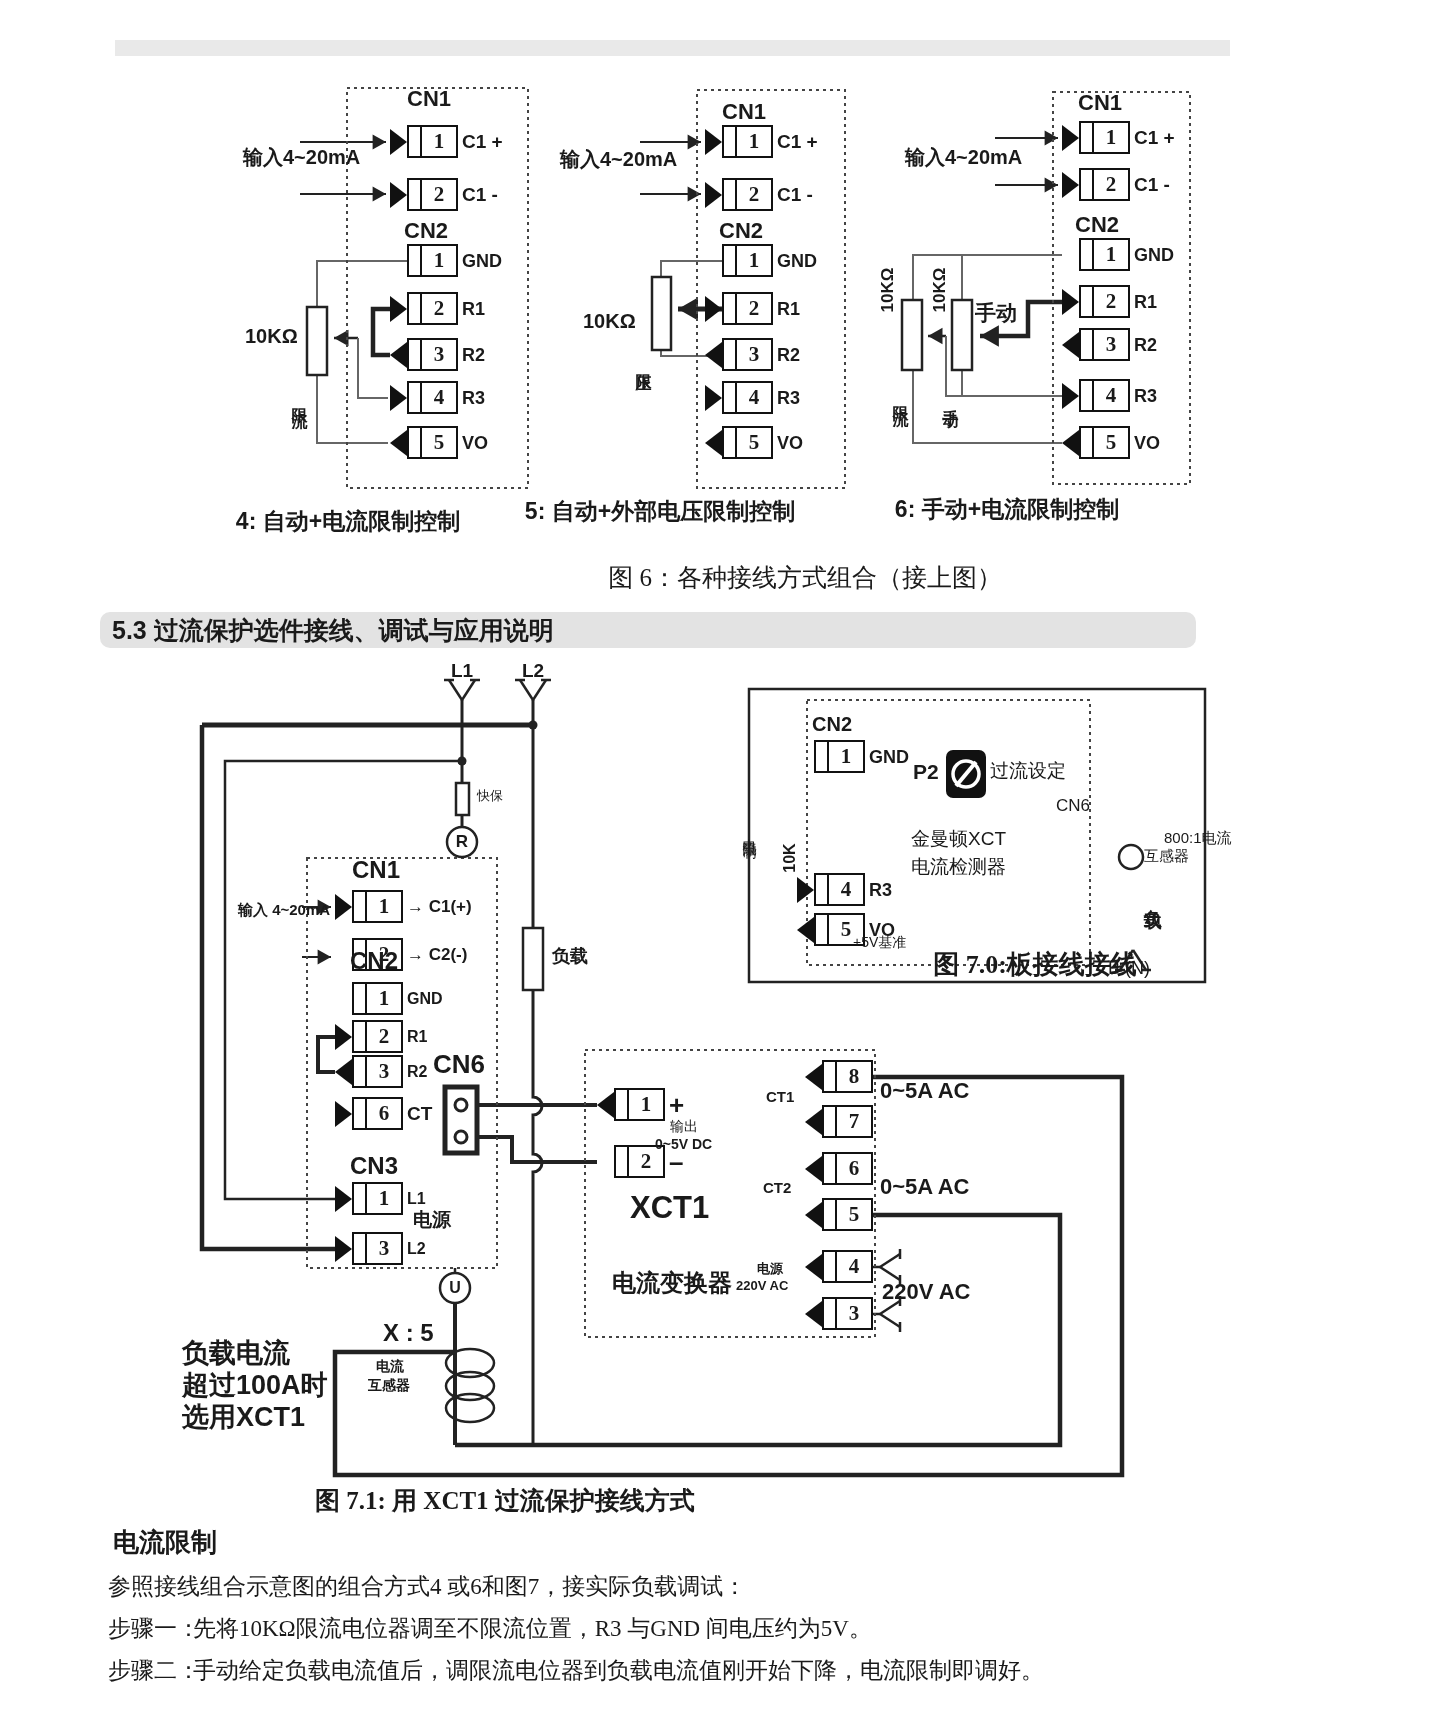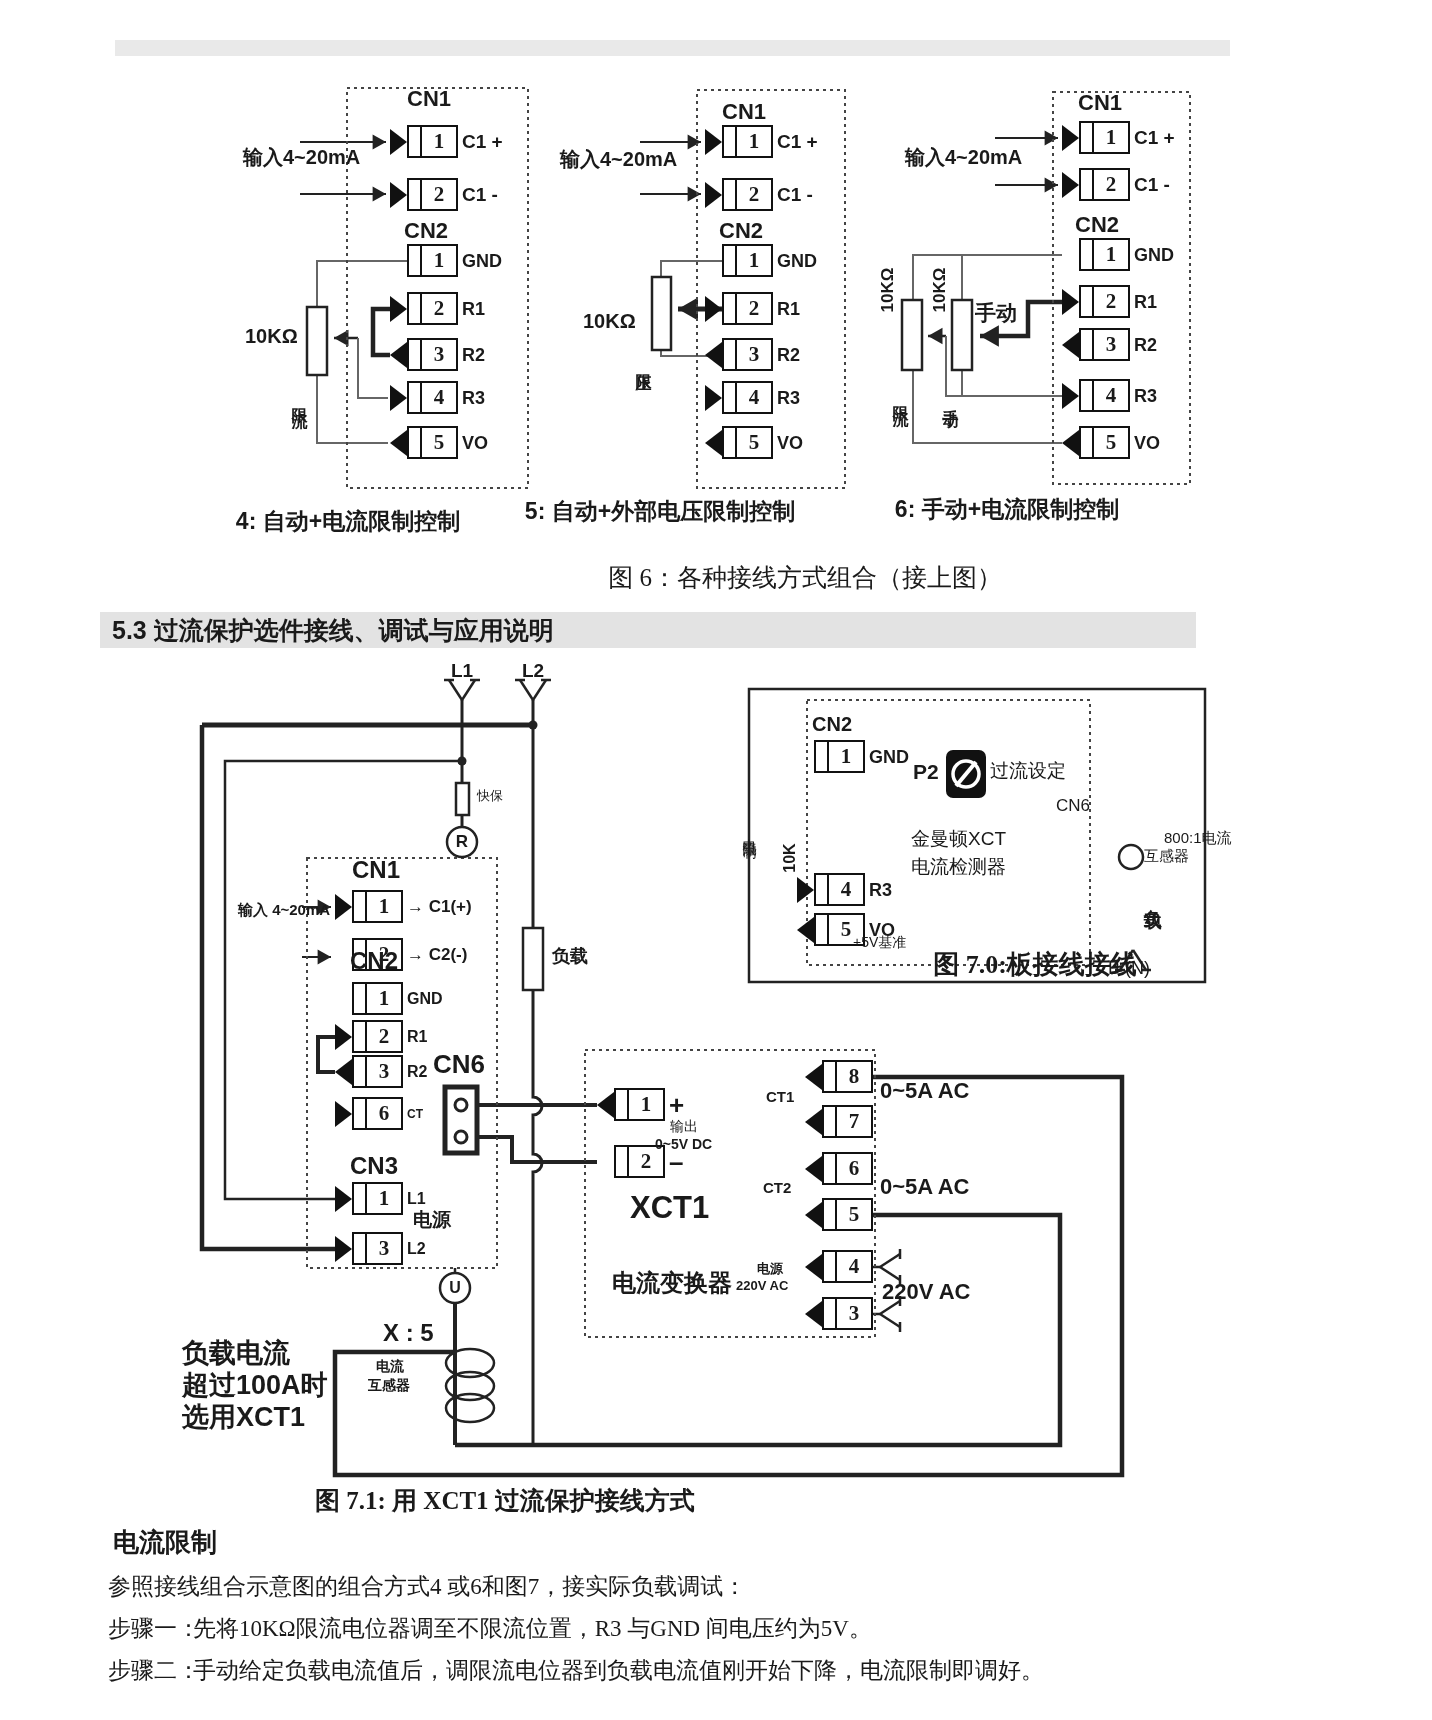--- a/index.html
+++ b/index.html
@@ -7,7 +7,7 @@
           font-family:"Liberation Sans","DejaVu Sans",sans-serif;color:#1a1a1a;}
   #svg-layer{position:absolute;left:0;top:0;width:1432px;height:1720px;z-index:1;}
   .band{position:absolute;left:115px;top:40px;width:1115px;height:16px;background:#e9e9e9;z-index:0;}
-  .secbar{position:absolute;left:100px;top:612px;width:1096px;height:36px;background:#e3e3e3;z-index:2;}
+  .secbar{position:absolute;left:100px;top:612px;width:1096px;height:36px;background:#e3e3e3;z-index:2;border-radius:10px;}
   .secbar span{display:block;padding-left:12px;font-size:25px;font-weight:bold;line-height:37px;
                font-family:"Liberation Sans","DejaVu Sans",sans-serif;}
   .txt{position:absolute;white-space:nowrap;z-index:3;line-height:1.15;}

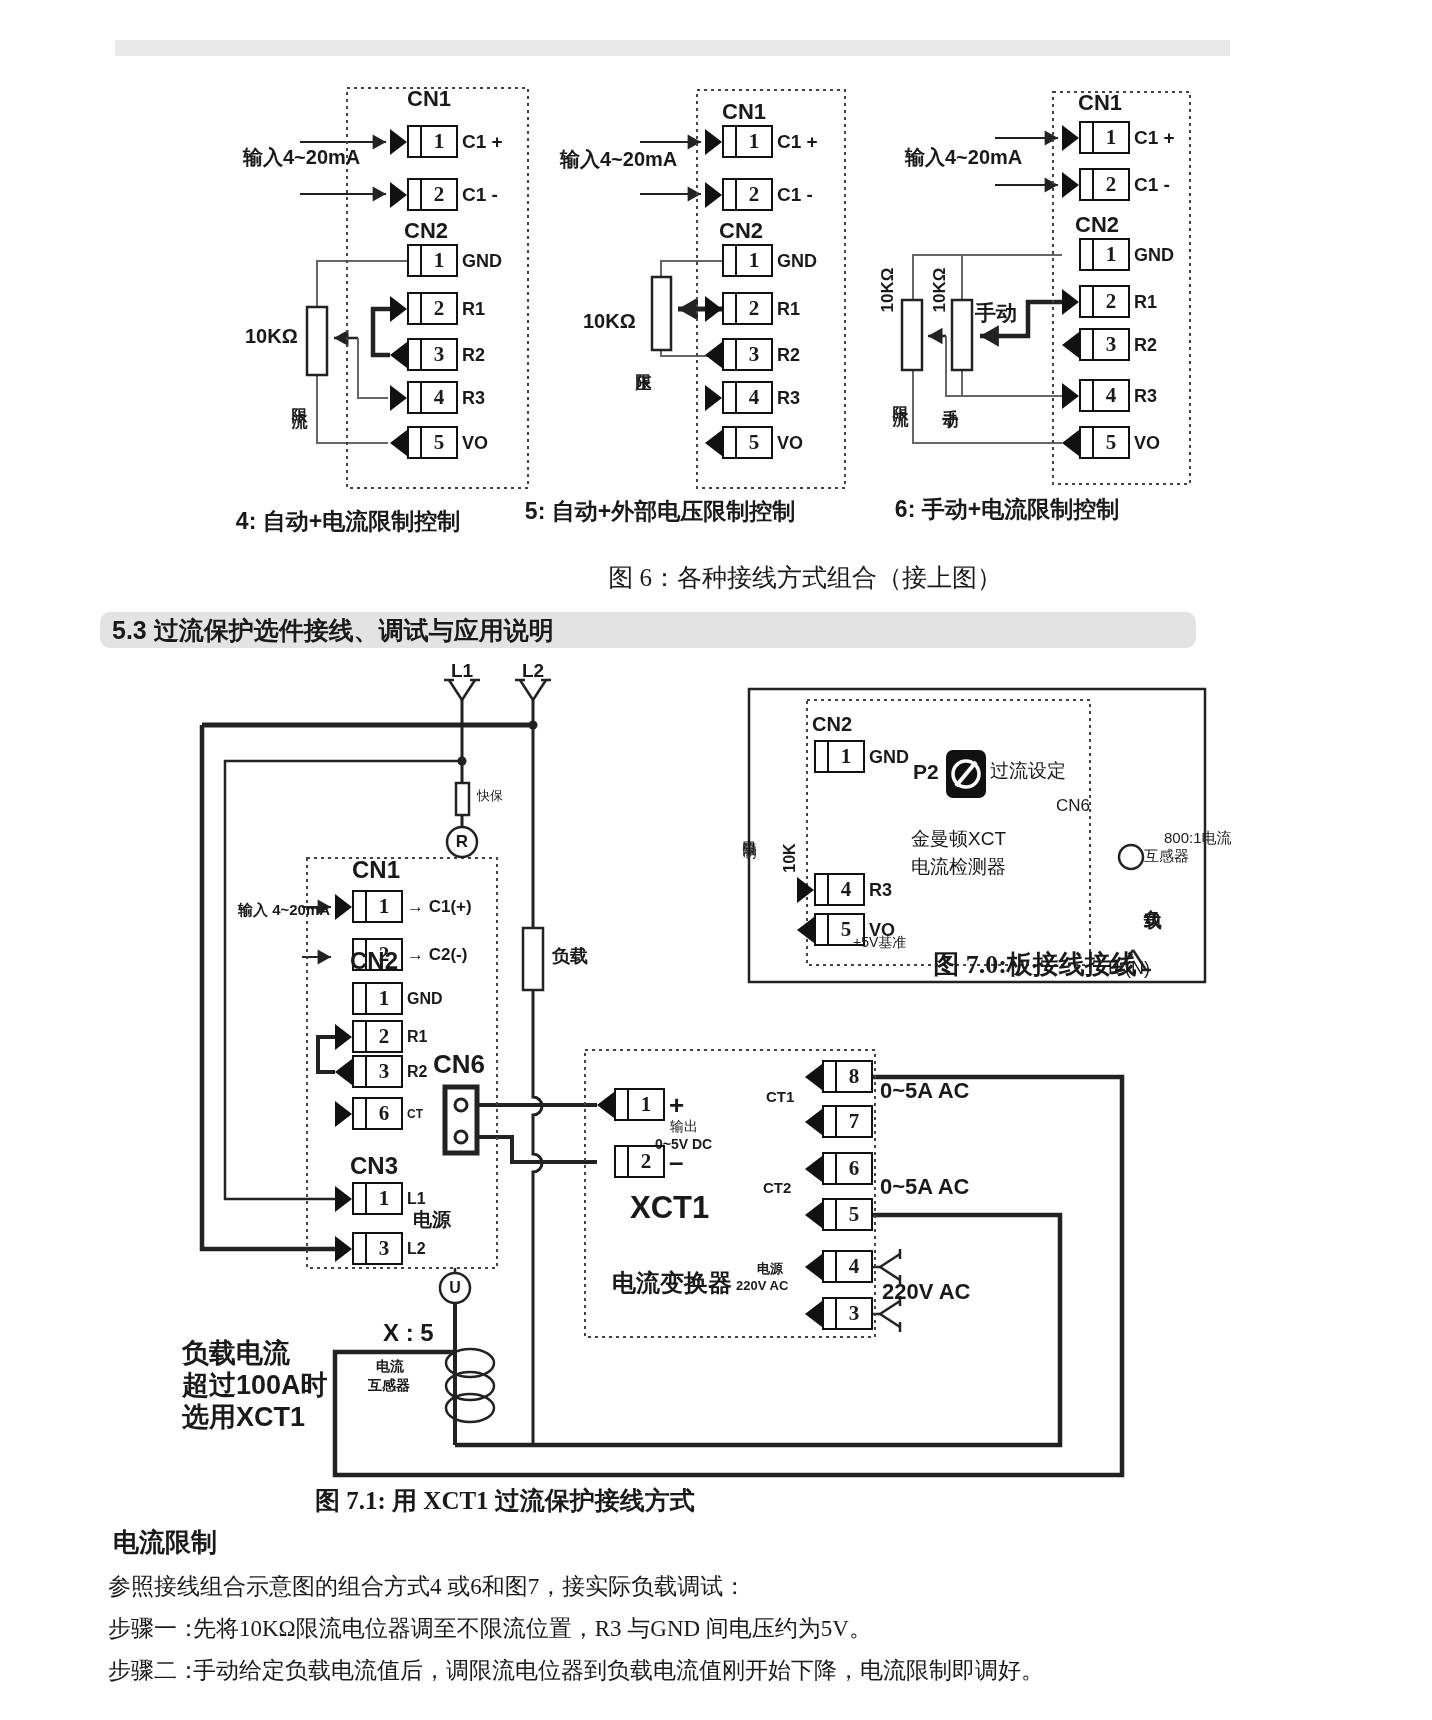--- a/index.html
+++ b/index.html
@@ -366,7 +366,7 @@
           <div class="tcell"></div>
           <div class="tnum">6</div>
         </div>
-        <span class="tlabel" style="font-size: 12px;">CT</span>
+        <span class="tlabel" style="font-size: 19px;">CT</span>
       </div>
       <div class="term" style="left: 335px; top: 1182px;">
         <div class="tri in"></div>

